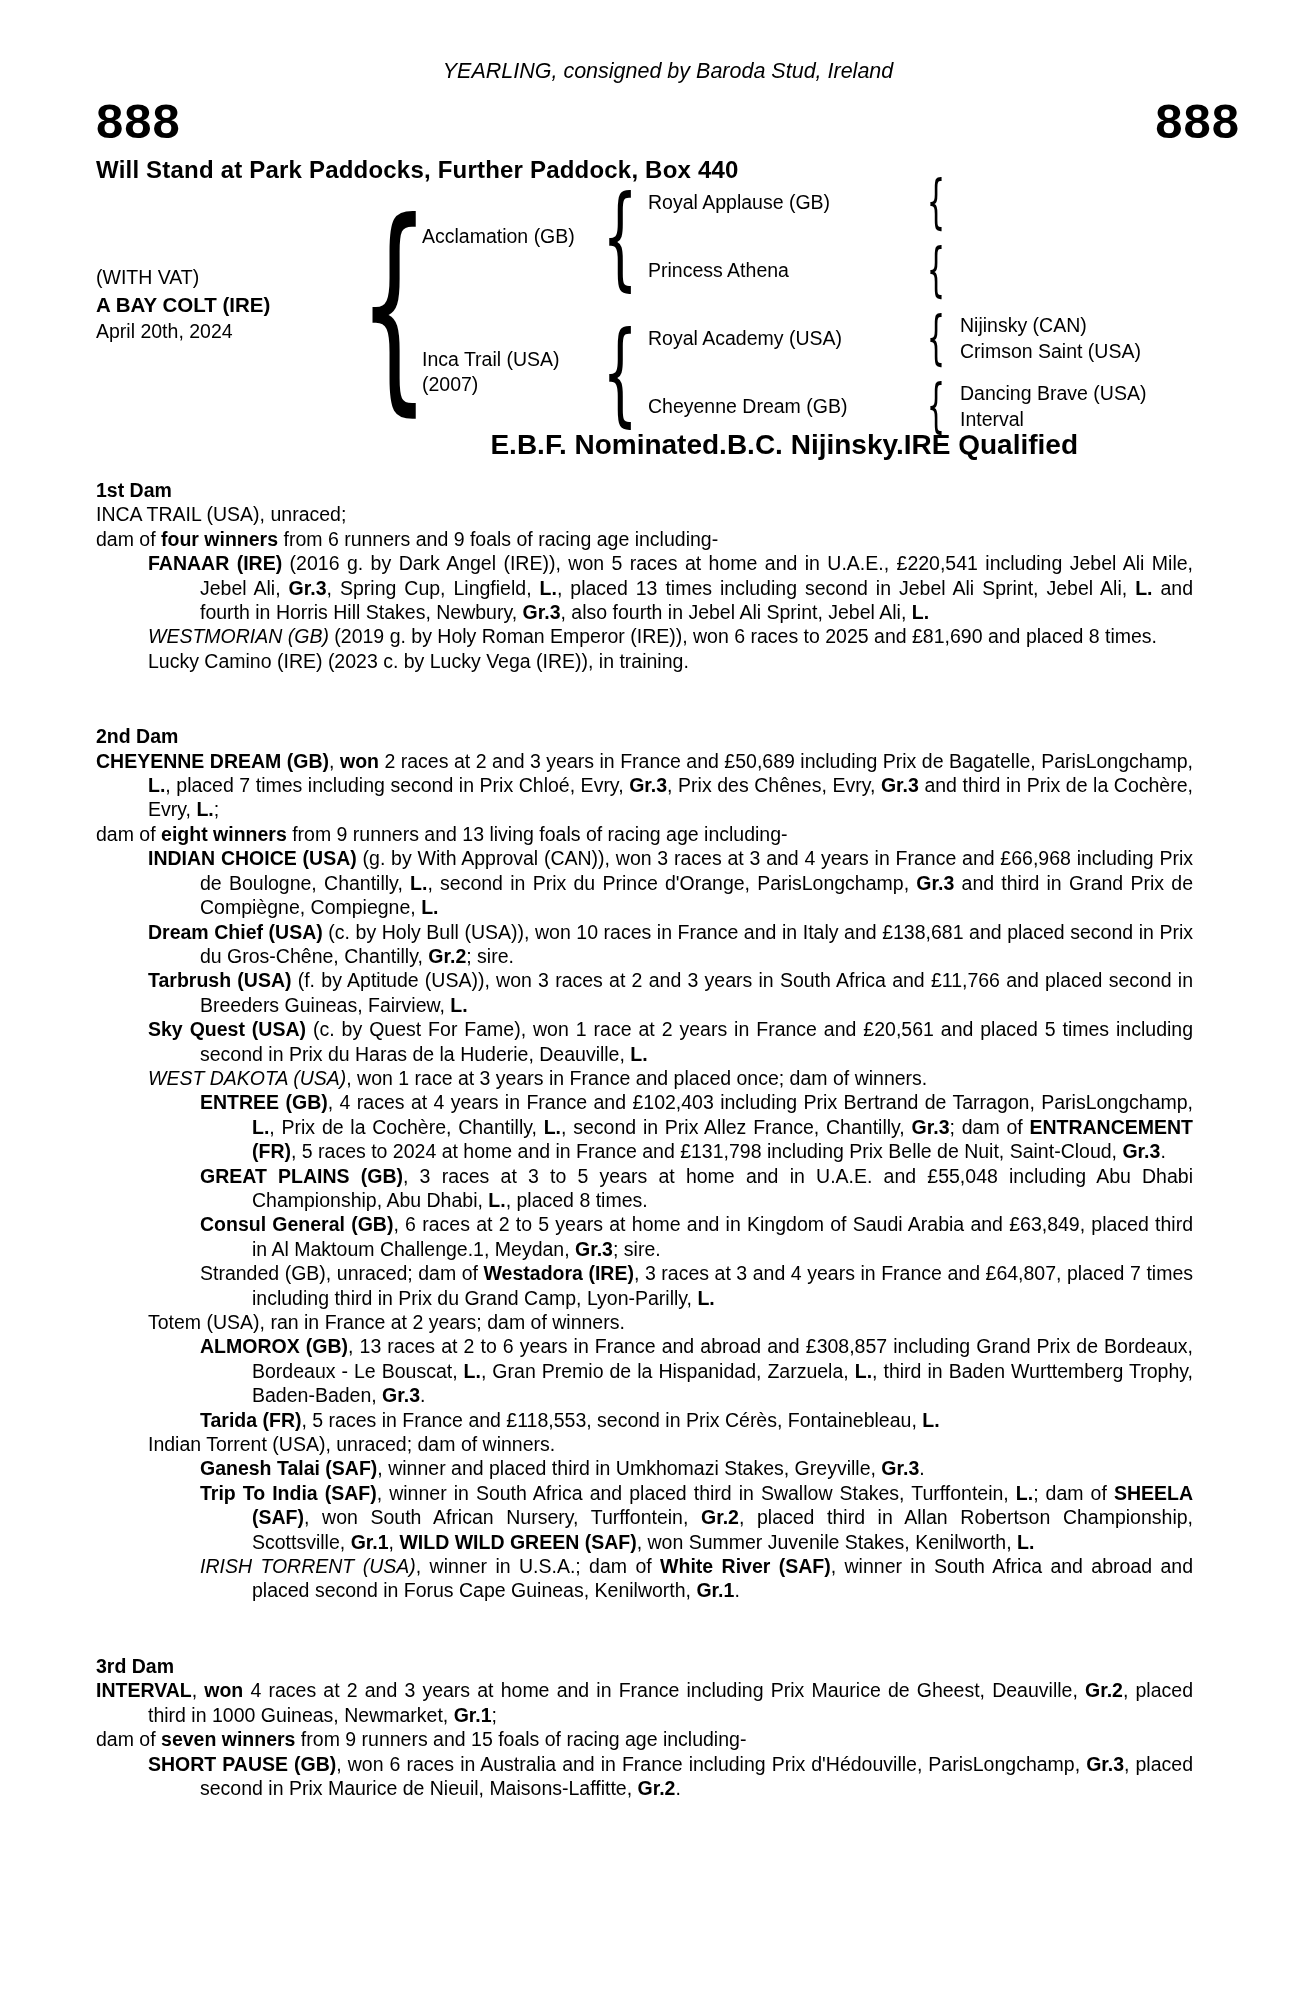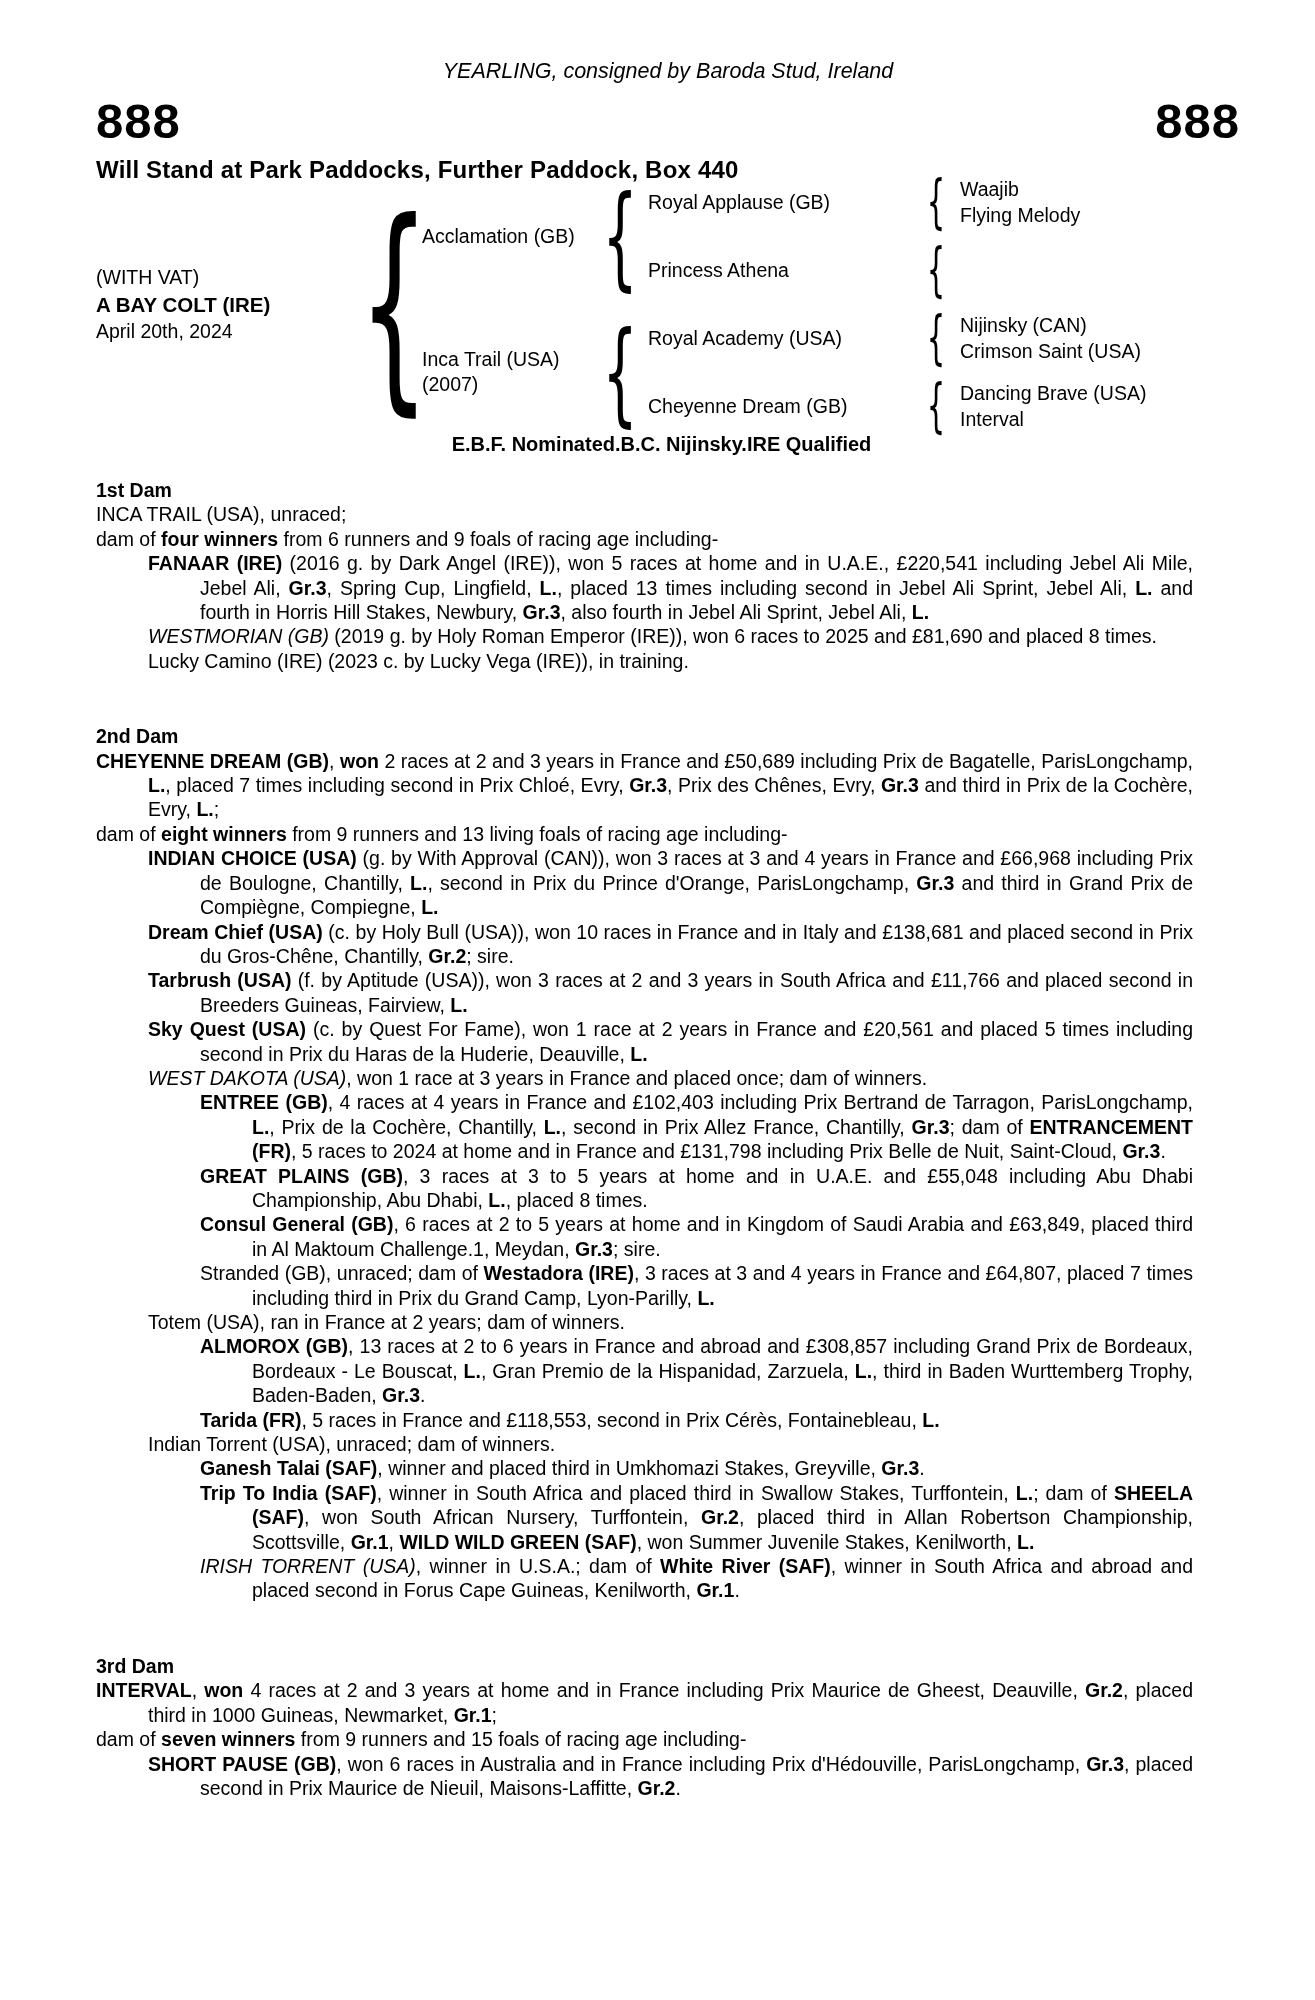--- a/index.html
+++ b/index.html
@@ -113,10 +113,6 @@
           <div class="unit">
             <div class="name-cell g2">Royal Applause (GB)</div>
             <div class="brace brace-sm">{</div>
-            <div class="gen-col">
-              <div class="leaf">Waajib</div>
-              <div class="leaf">Flying Melody</div>
-            </div>
           </div>
           <div class="unit">
             <div class="name-cell g2">Princess Athena</div>

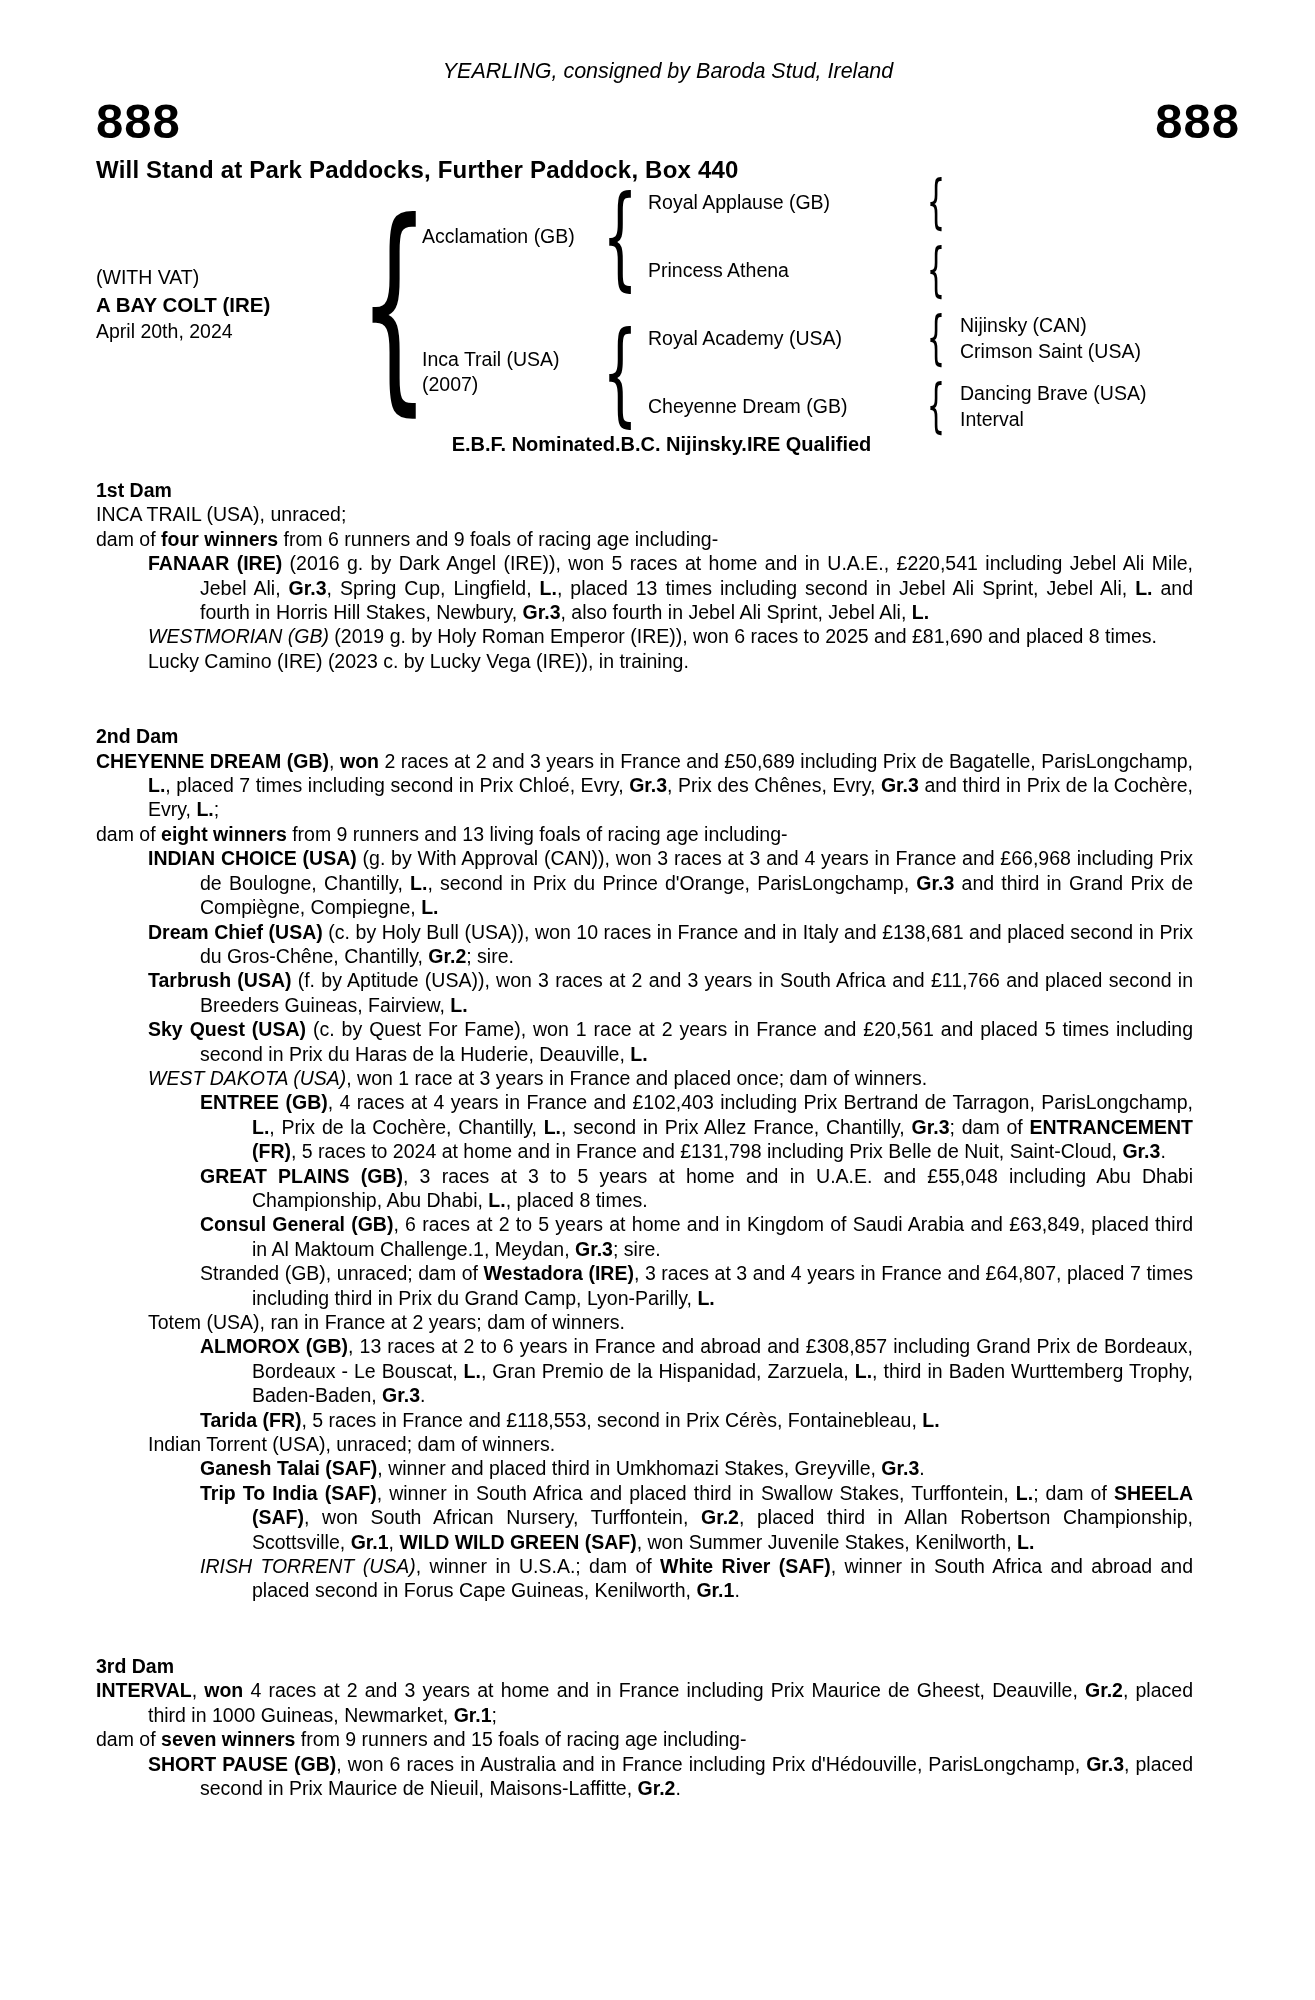--- a/index.html
+++ b/index.html
@@ -55,10 +55,10 @@
   .brace-xl { font-size: 224px; }
   
   .noms {
-    display: flex; justify-content: center;
+    display: flex; justify-content: flex-end;
     margin-top: 22px;
     padding-left: 149px; padding-right: 162px;
-    font-weight: bold; font-size: 20px; line-height: 25px;
+    font-weight: bold; font-size: 28px; line-height: 25px;
   }
   
   .dams { margin-top: 21px; margin-right: 47px; }

